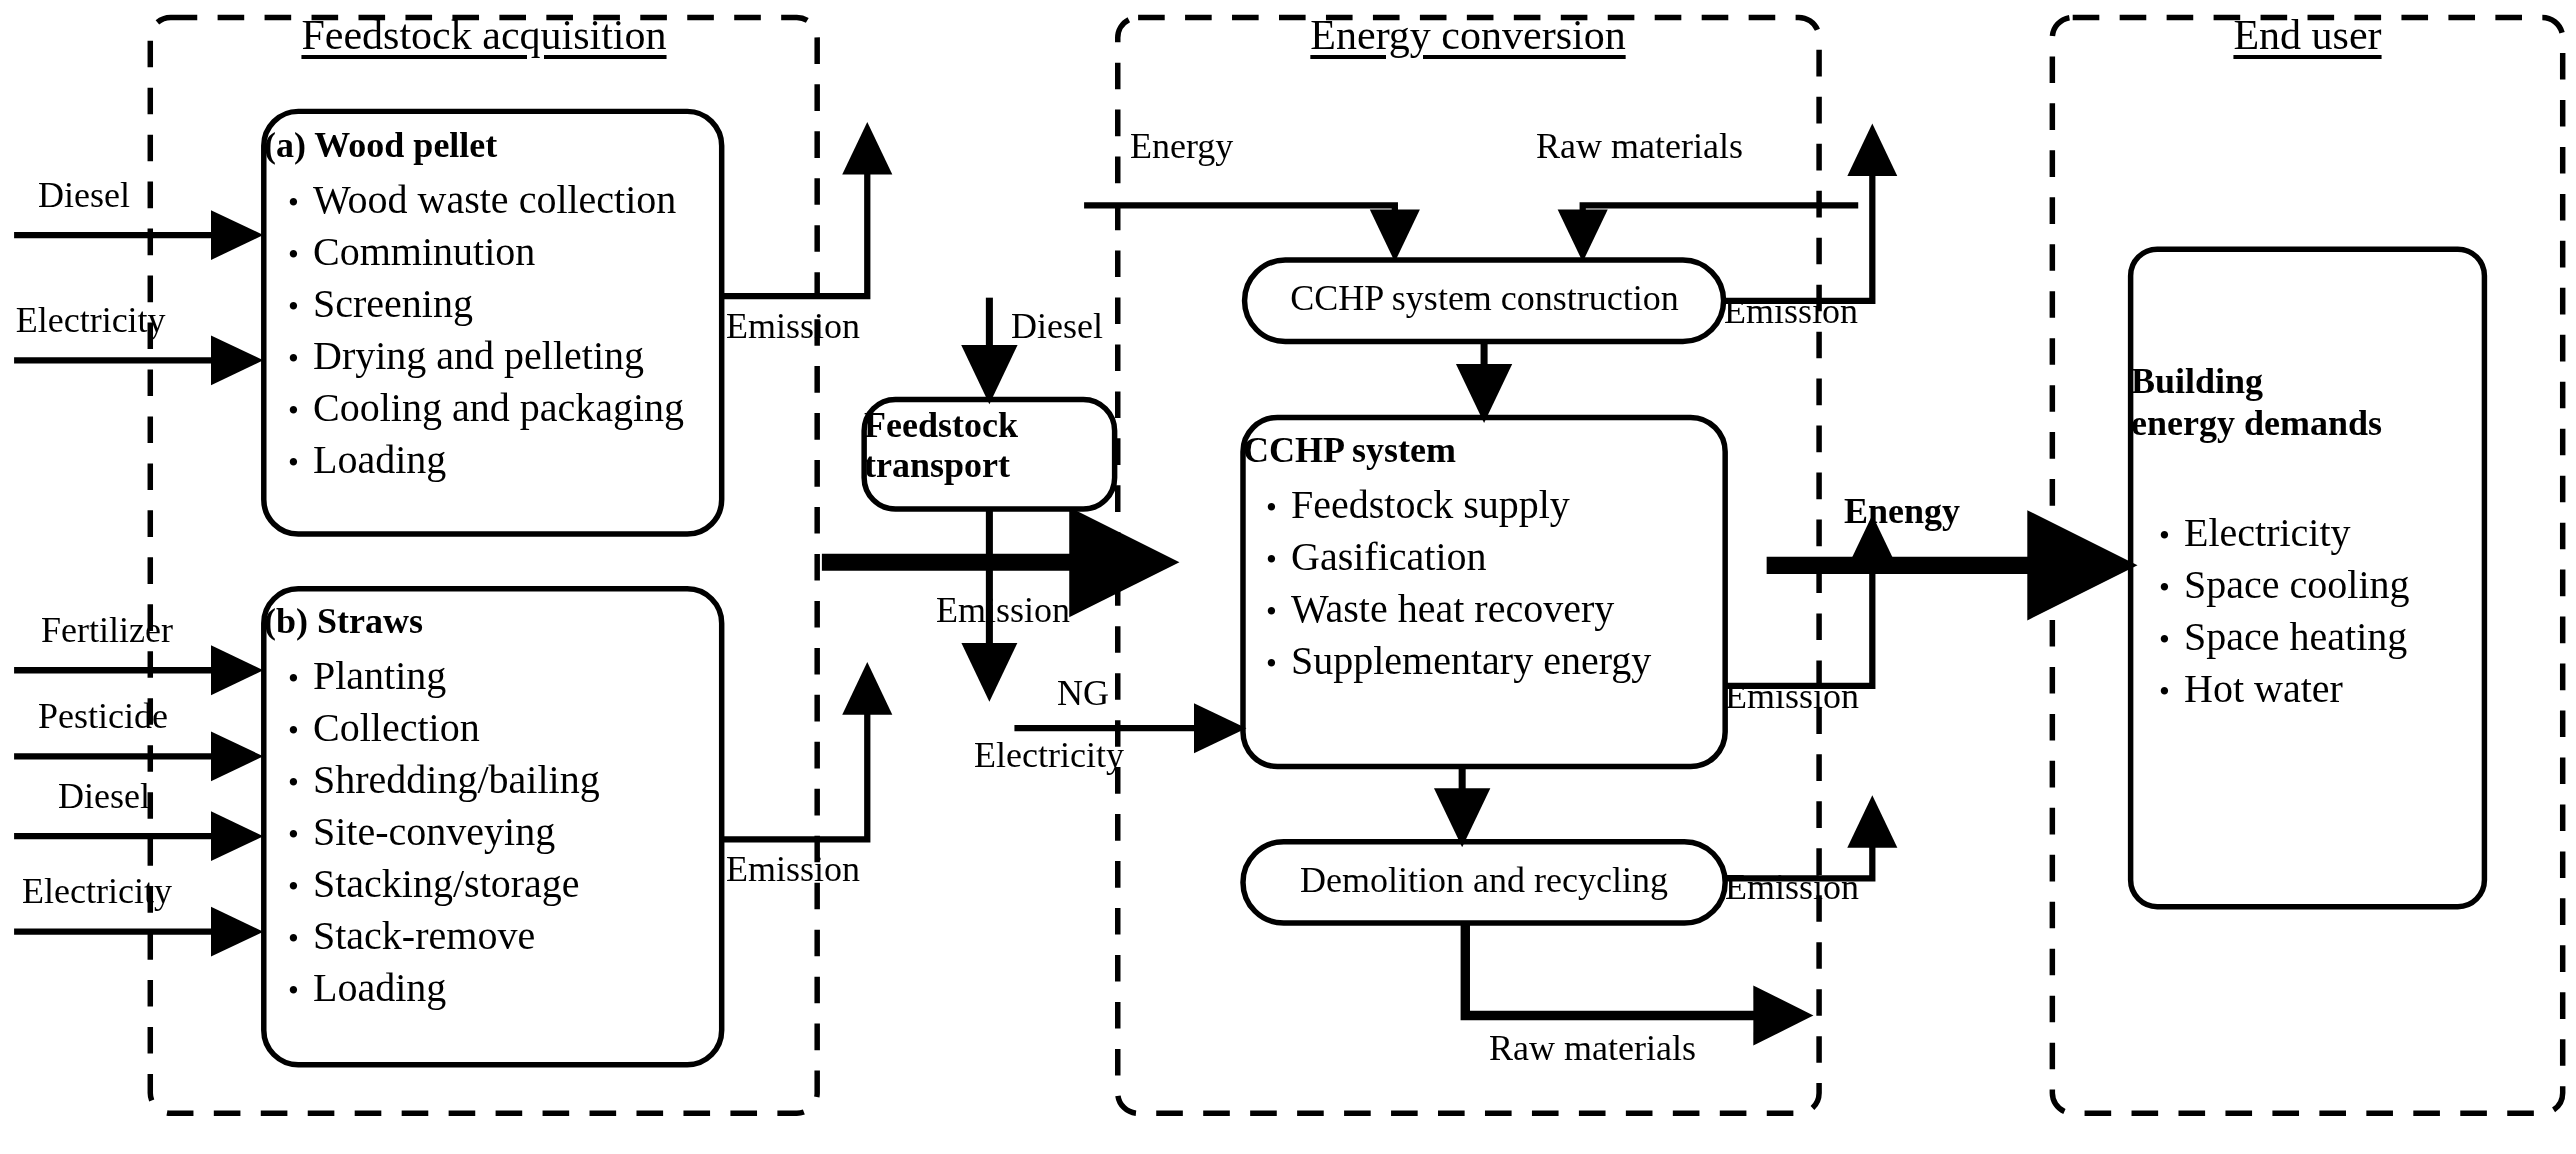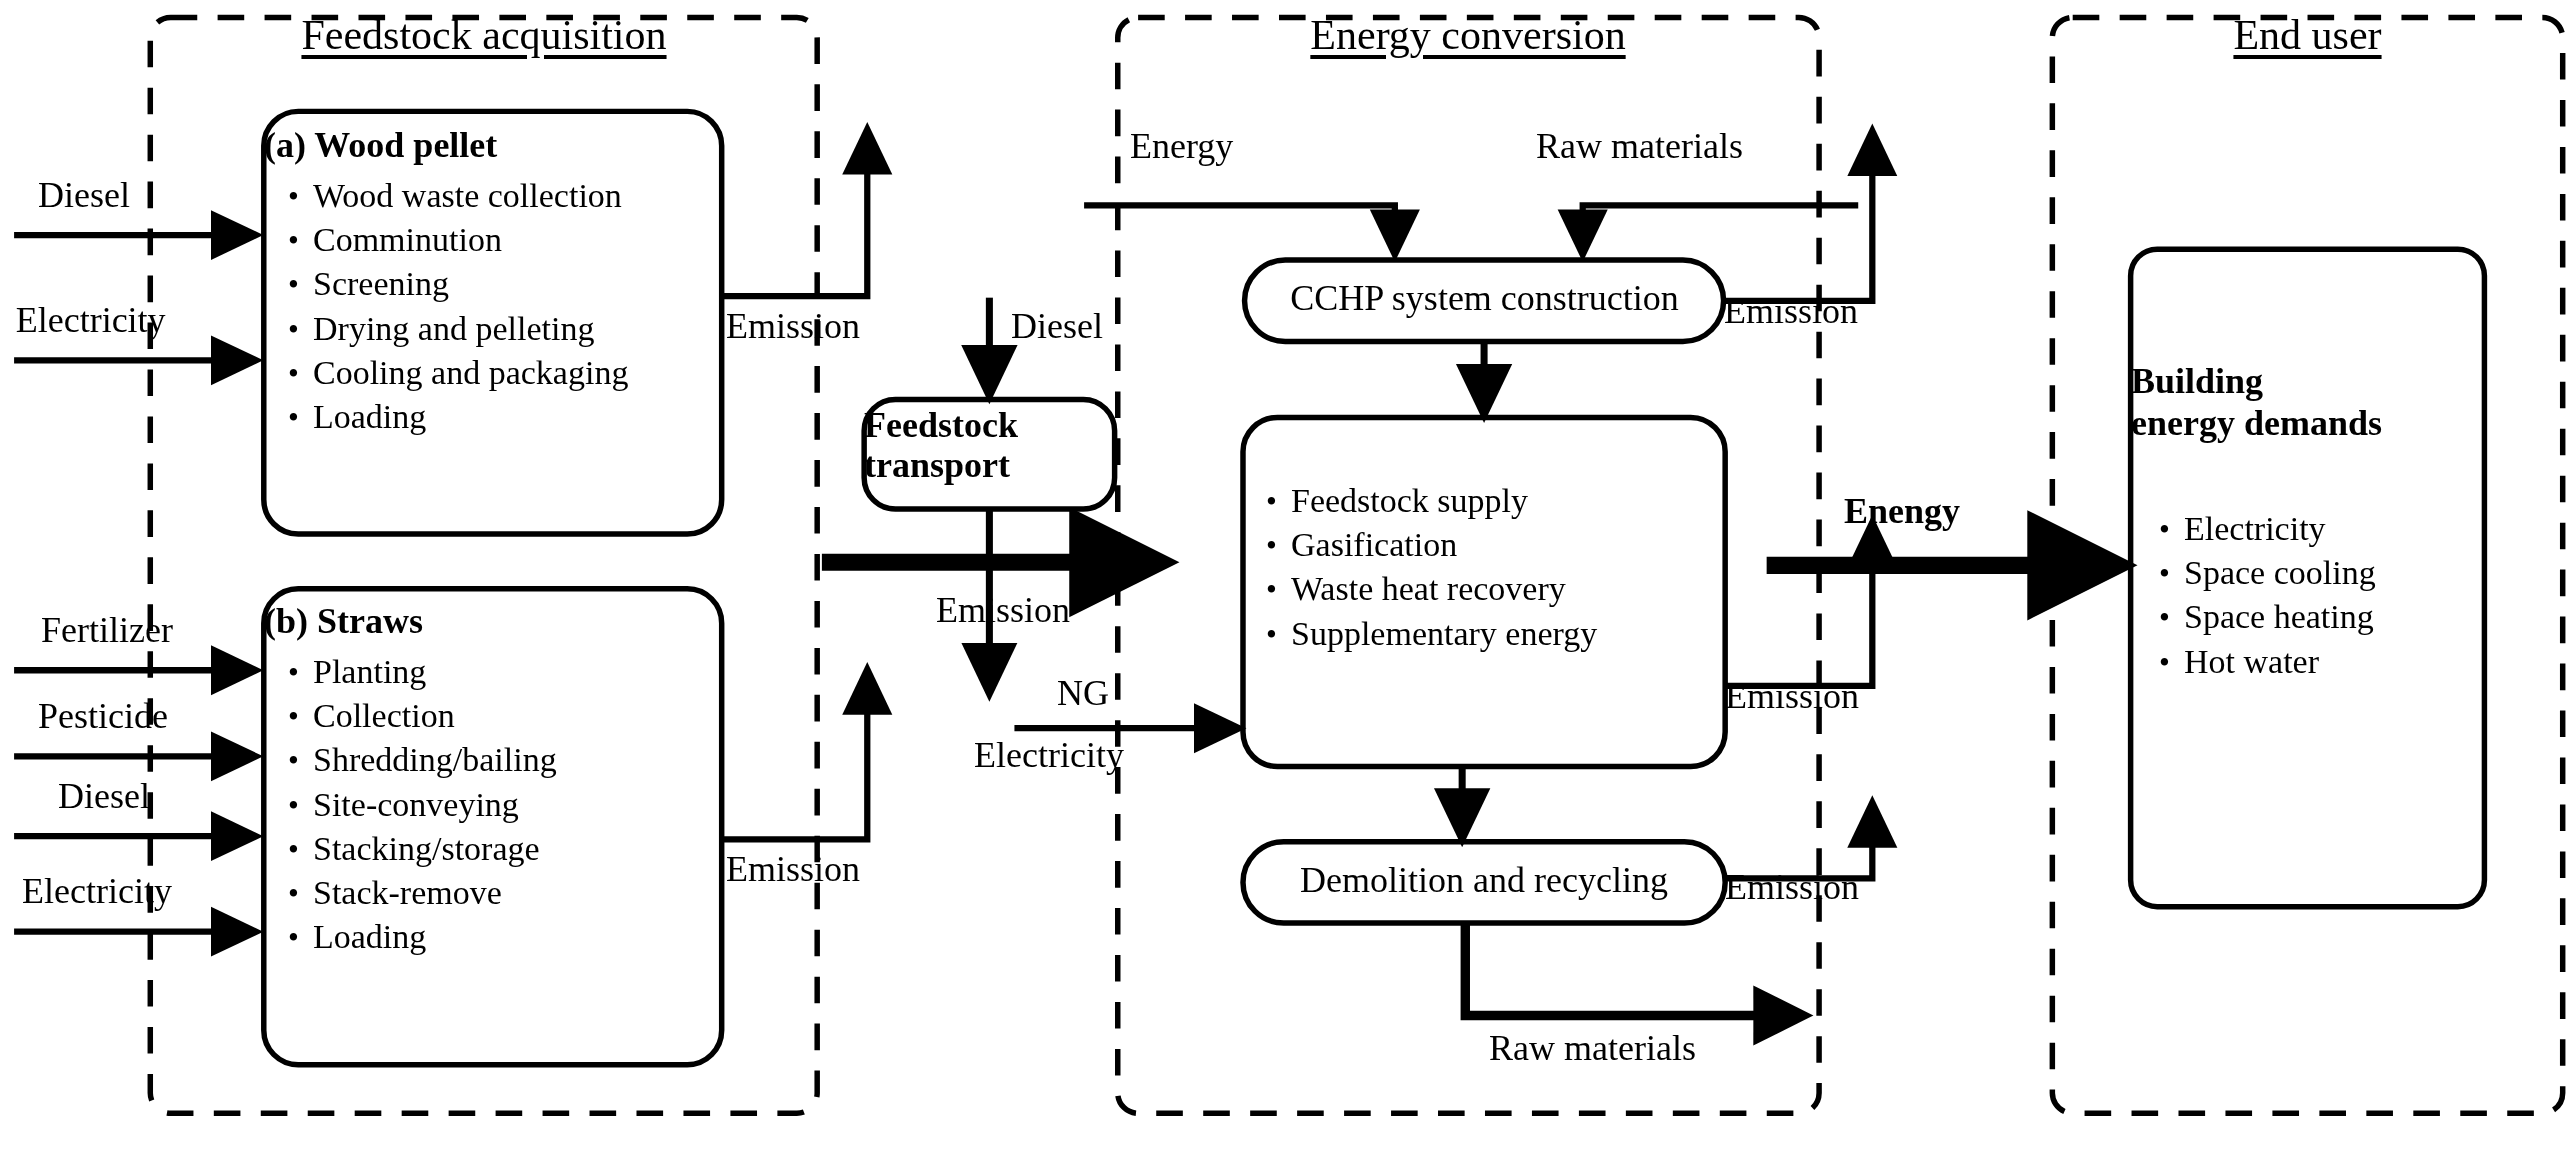--- a/index.html
+++ b/index.html
@@ -9,7 +9,7 @@
   .lbl{position:absolute;color:#000;font-family:"Liberation Serif", serif;white-space:nowrap;}
   .sec-title{font-weight:normal;font-size:42px;text-decoration:underline;text-underline-offset:6.3px;}
   .box-title{font-weight:bold;font-size:36px;}
-  .bullets{font-size:34px;line-height:1.30;}
+  .bullets{font-size:40px;line-height:1.30;}
   .bullets li{margin:0;padding:0;}
   ul.bl{list-style:none;margin:0;padding:0;}
   ul.bl li::before{content:"\2022";display:inline-block;width:25px;font-size:31px;}

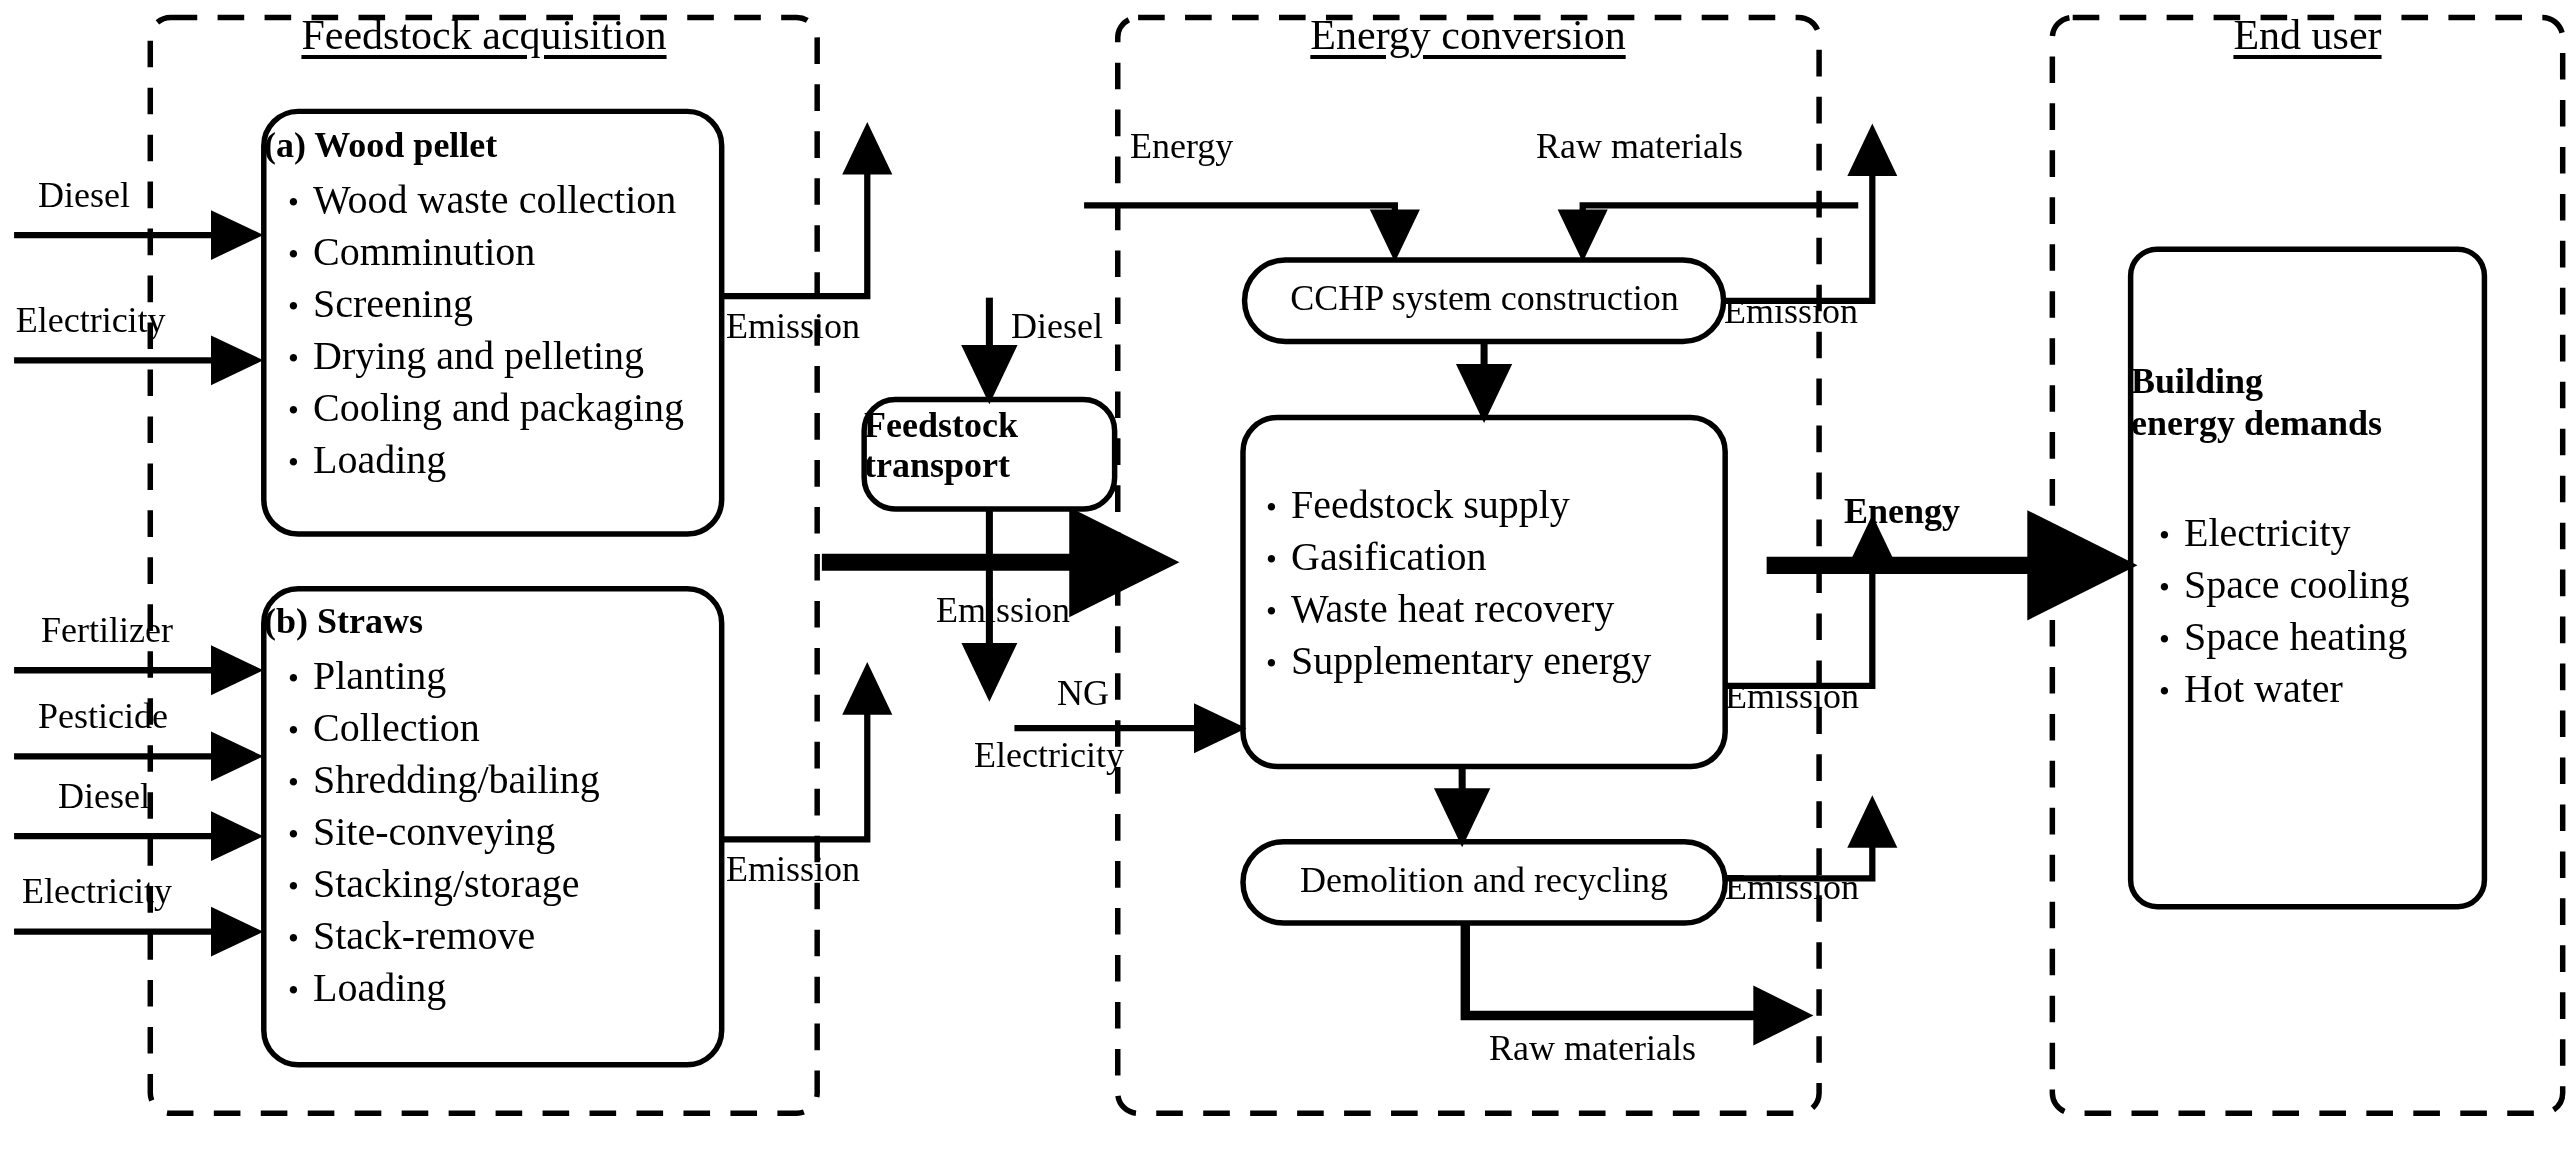--- a/index.html
+++ b/index.html
@@ -117,6 +117,7 @@
 
   <div class="lbl flow" style="left:1245px;top:277px;width:479px;text-align:center;">CCHP system construction</div>
 
+  <div class="lbl box-title" style="left:1243px;top:429px;width:482px;">CCHP system</div>
   <div class="lbl" style="left:1266px;top:479px;width:462px;">
     <ul class="bl bullets">
       <li>Feedstock supply</li>

